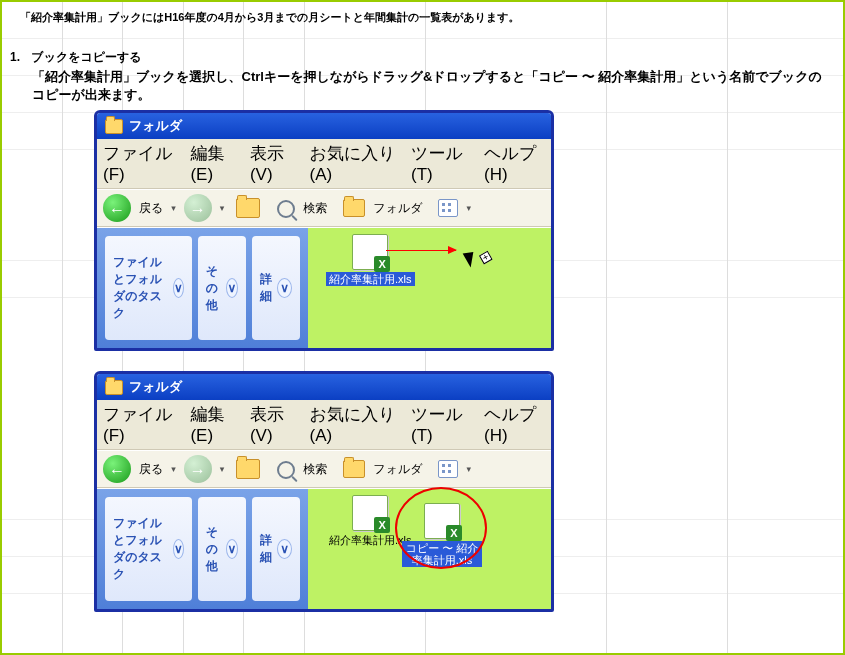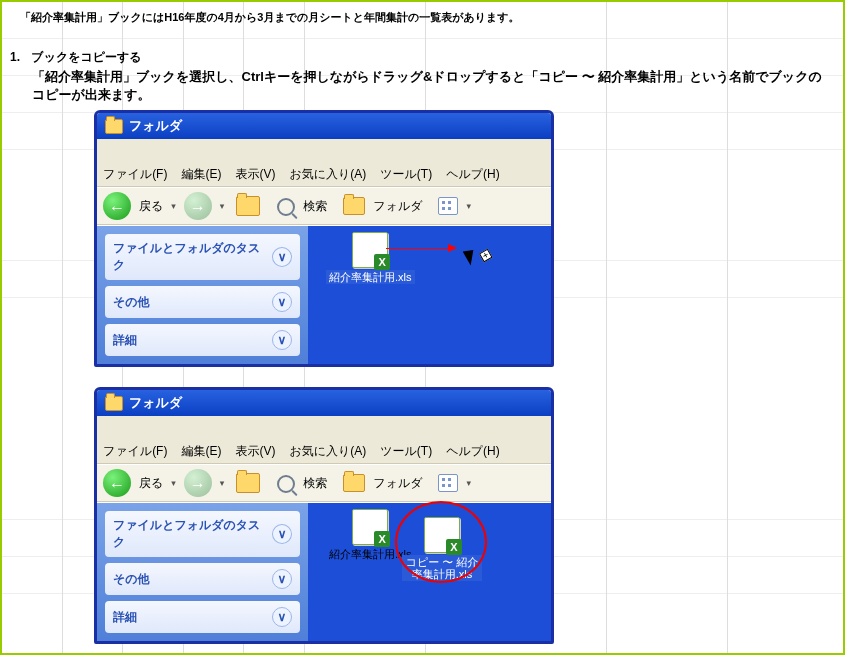--- a/index.html
+++ b/index.html
@@ -89,12 +89,11 @@
   .xp-menu {
     background: #ece9d8;
     padding: 3px 6px;
-    font-size: 12px;
+    font-size: 17px;
     display: flex;
     gap: 14px;
     border-bottom: 1px solid #cfc9b5;
     color: #000;
-    margin-top: 24px;
   }
   .xp-toolbar {
     background: #f5f3e8;

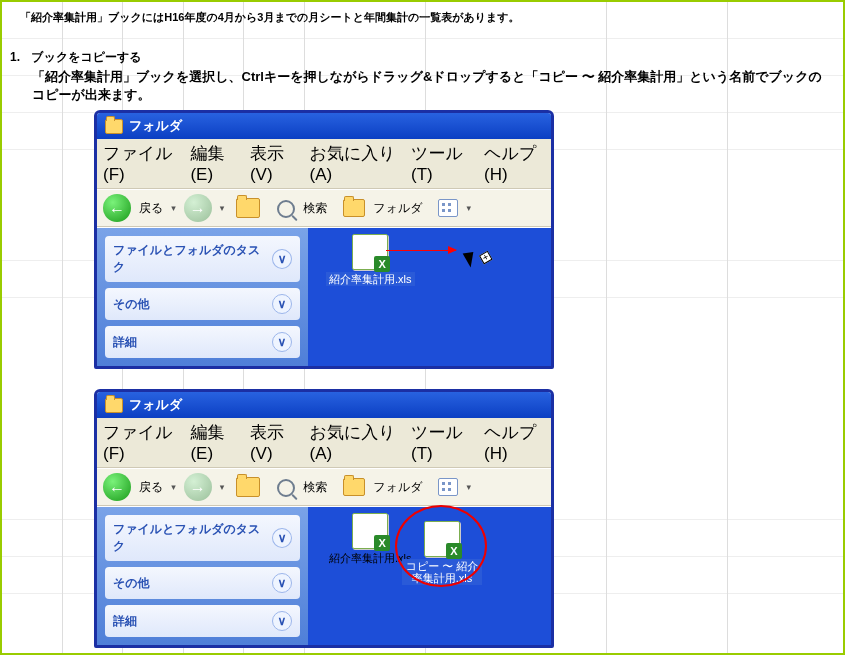--- a/index.html
+++ b/index.html
@@ -193,7 +193,7 @@
     width: 195px;
     background: linear-gradient(#7aa3e8, #4f7fd8);
     padding: 8px;
-    display: flex; flex-direction: column; gap: 6px;
+    display: flex; gap: 6px;
   }
   .side-tile {
     background: linear-gradient(#f4f7fe, #dfe8fb);

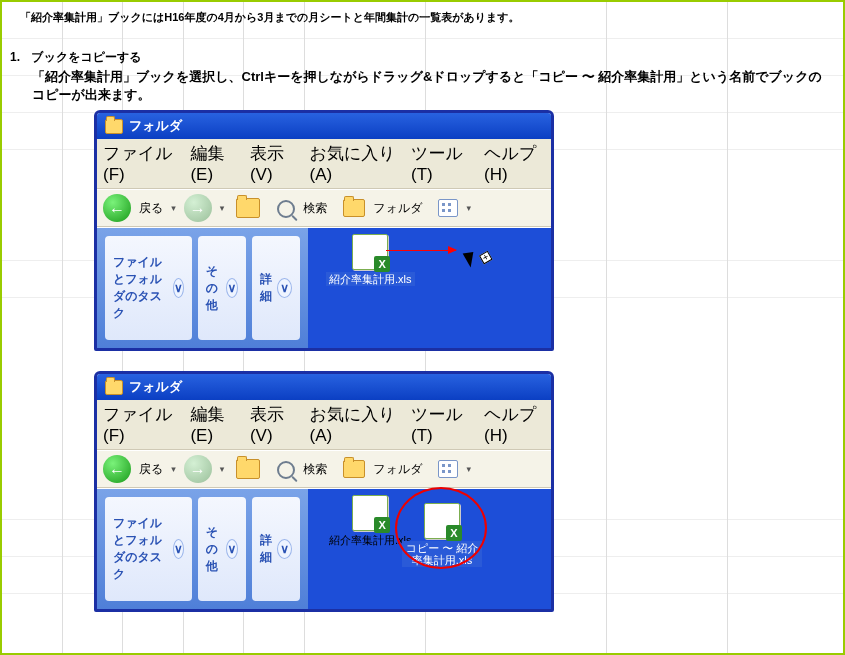--- a/index.html
+++ b/index.html
@@ -214,7 +214,7 @@
   }
   .xp-content {
     flex: 1;
-    background: #1d4ed8;
+    background: #bef264;
     padding: 24px;
     position: relative;
   }

